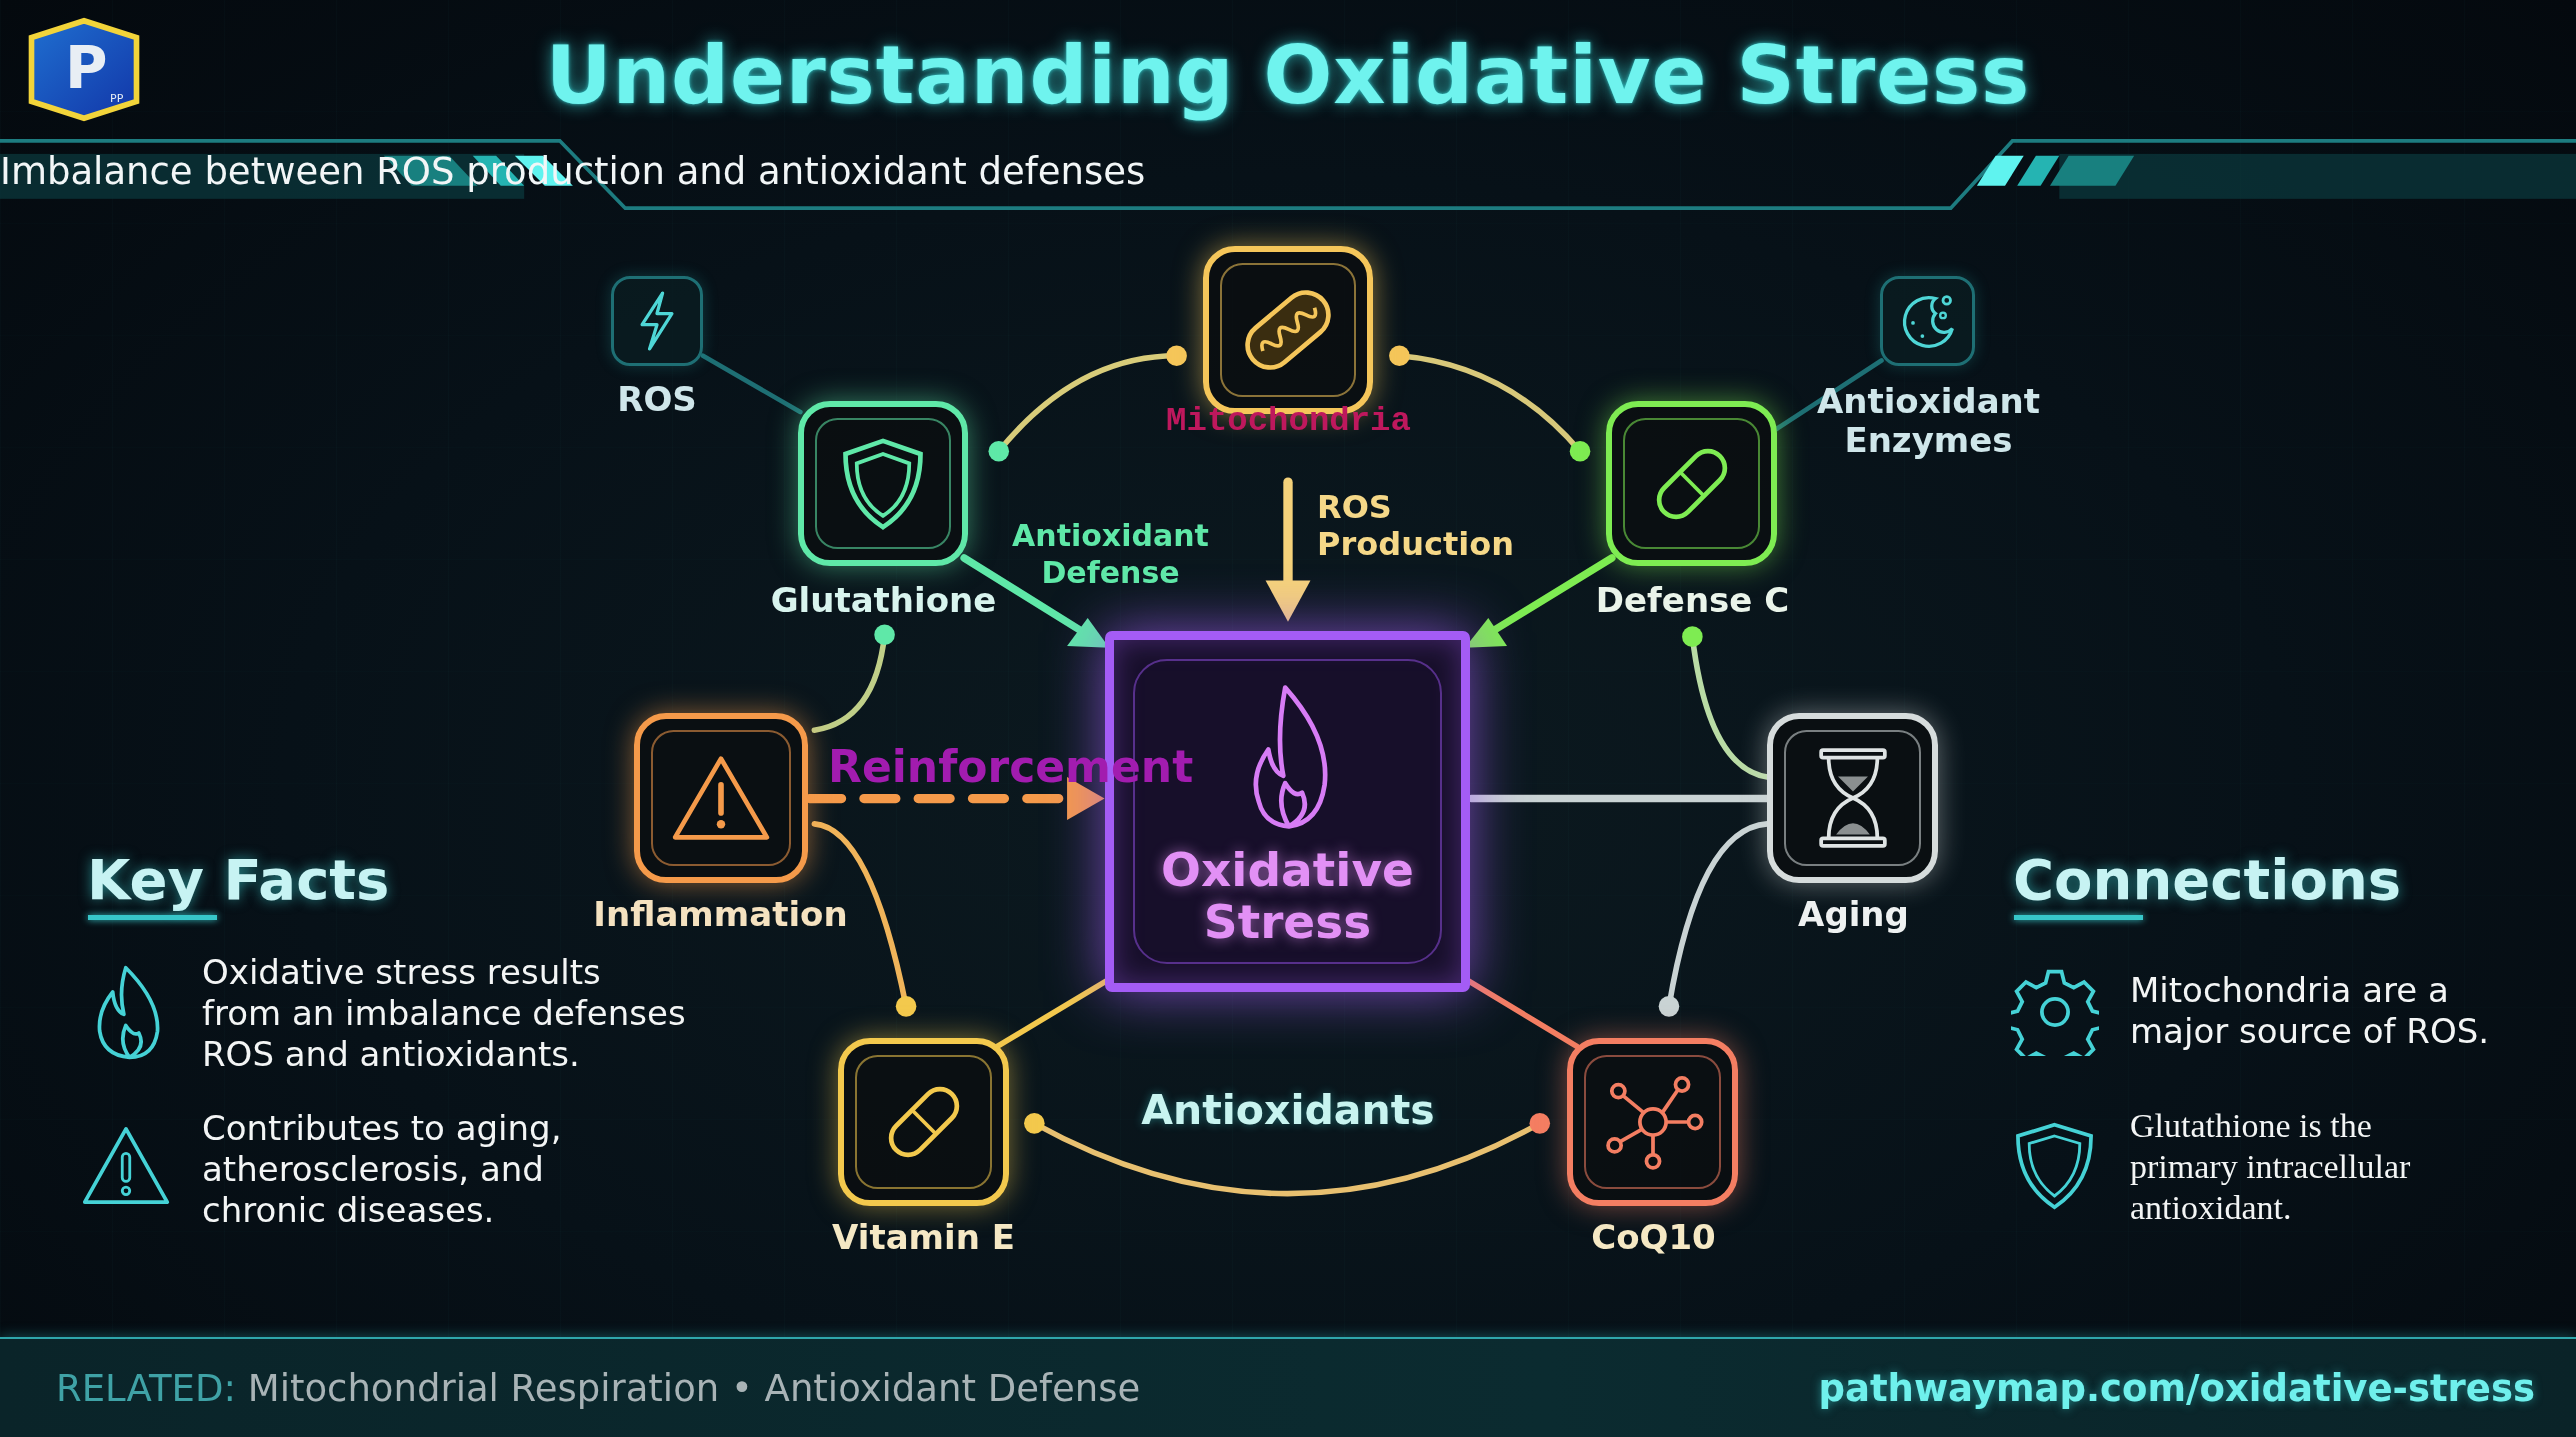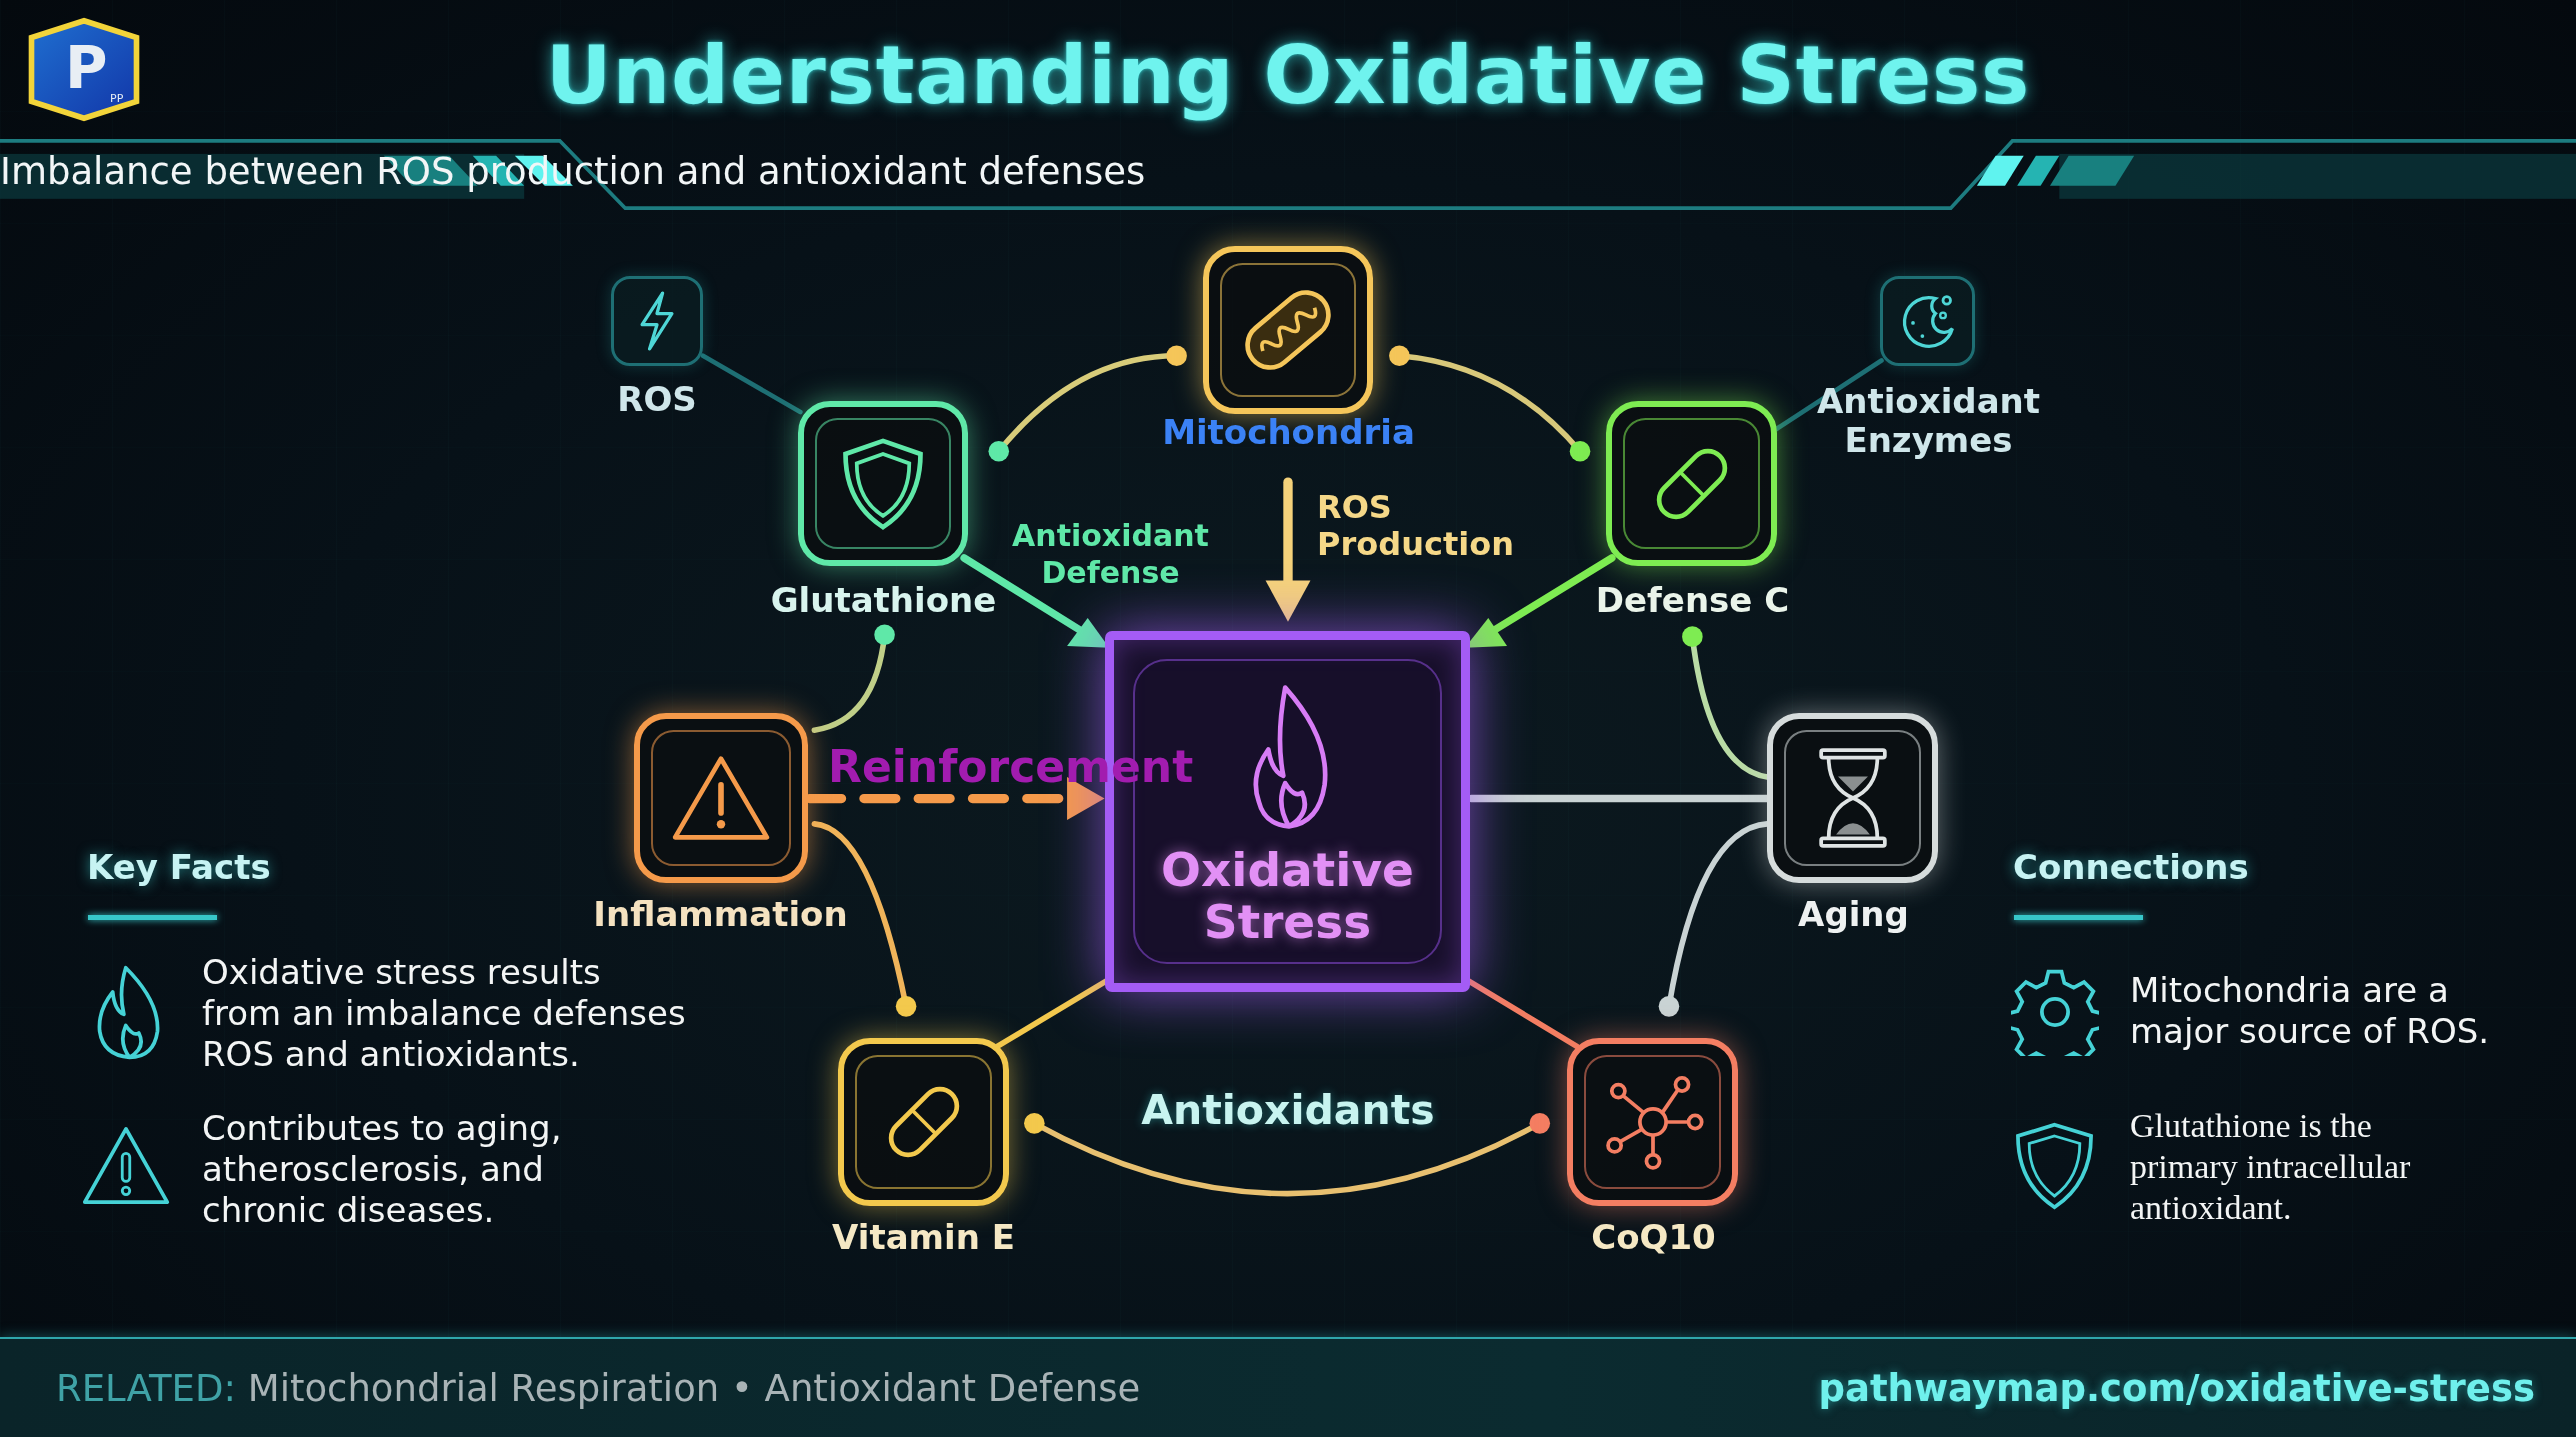--- a/index.html
+++ b/index.html
@@ -148,7 +148,7 @@
       </g>
   </svg>
 </div>
-<div class="label" style="left:1148px;top:412px;width:281px;font-size:34px;color:#3b82f6;">Mitochondria</div>
+<div class="label" style="left:1148px;top:402px;width:281px;font-size:34px;color:#be185d;font-family:Liberation Mono, monospace;">Mitochondria</div>
 
 <div class="node" style="left:798px;top:401px;width:170px;height:165px;border-color:#5fe8a8;box-shadow:0 0 28px rgba(95,232,168,.5);">
   <div class="inner" style="border-color:#5fe8a8;"></div>

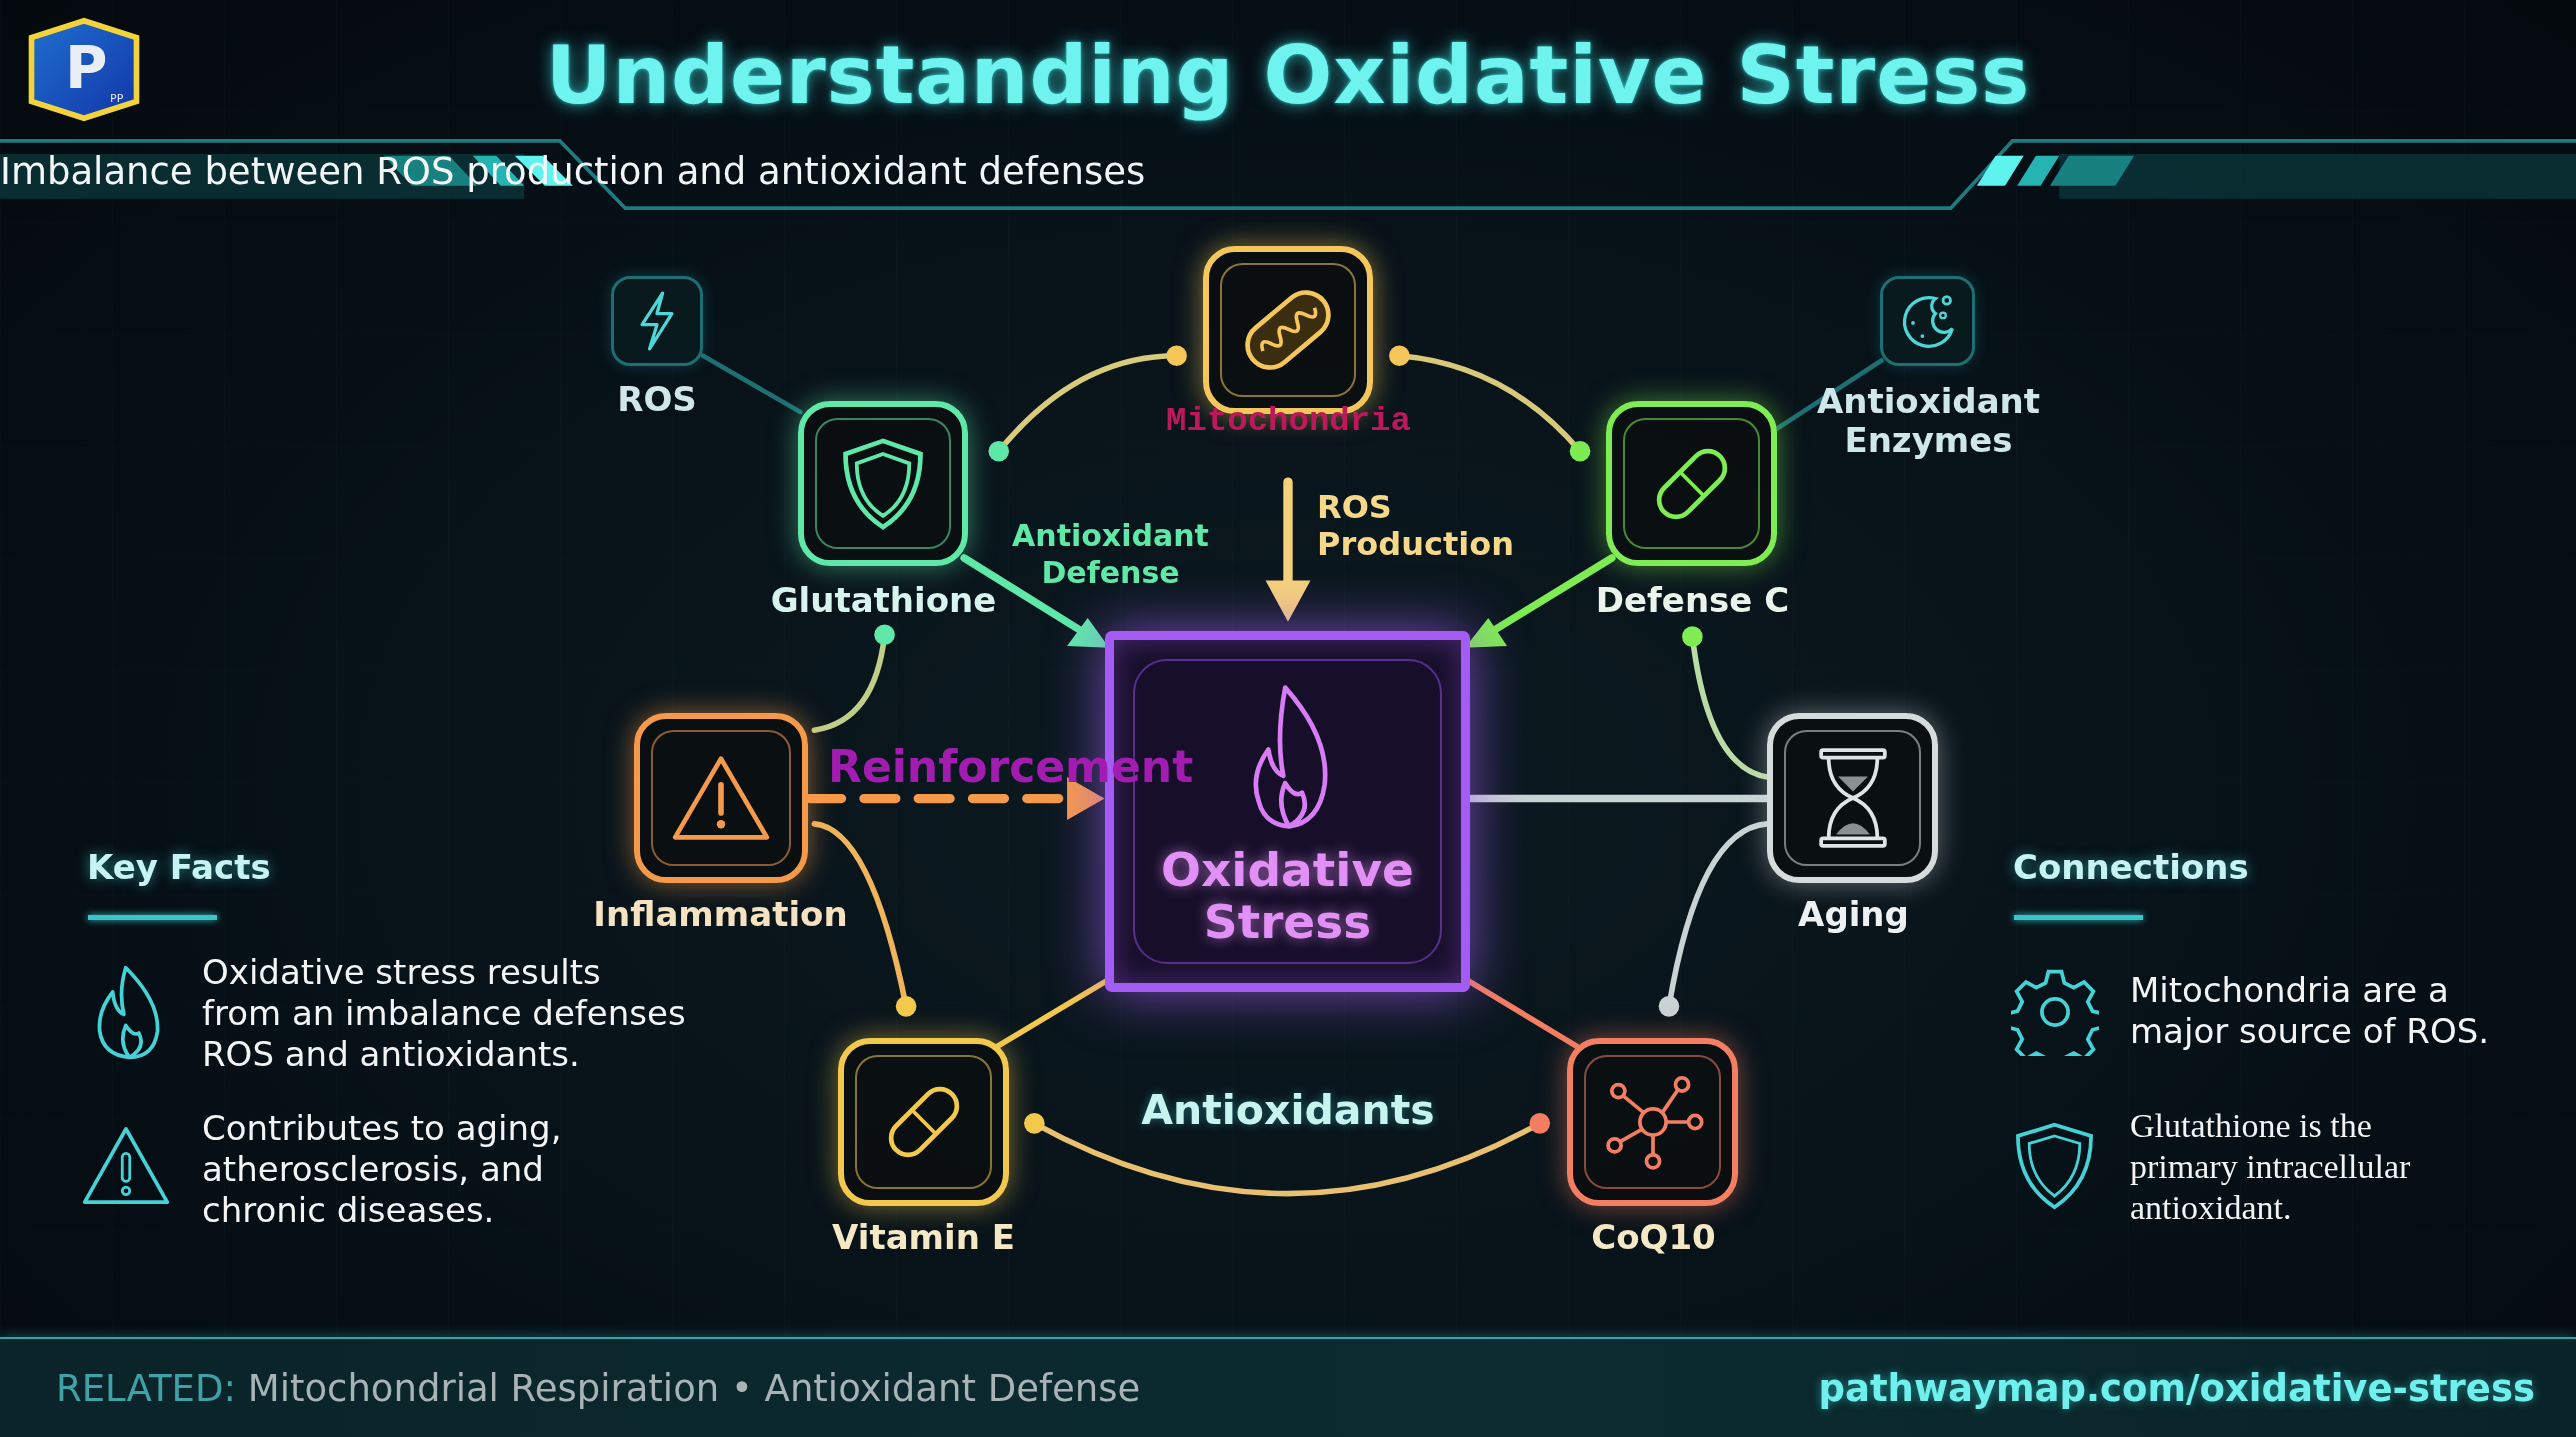--- a/index.html
+++ b/index.html
@@ -26,7 +26,7 @@
   .small-node{position:absolute;border-radius:19px;border:3.7px solid #1e6f74;box-sizing:border-box;background:rgba(10,30,34,.7);box-shadow:0 0 15px rgba(40,180,180,.25);}
   .small-node svg{position:absolute;left:50%;top:50%;transform:translate(-50%,-50%);}
   
-  .panel-h{position:absolute;font-size:34px;font-weight:bold;color:#c7f3f3;text-shadow:0 0 13px rgba(60,220,220,.55);}
+  .panel-h{position:absolute;font-size:56px;font-weight:bold;color:#c7f3f3;text-shadow:0 0 13px rgba(60,220,220,.55);}
   .panel-underline{position:absolute;height:4.7px;width:129px;background:#37c6c9;box-shadow:0 0 7.5px #37c6c9;}
   .fact{position:absolute;font-size:34px;line-height:41px;color:#f3f5f5;}
   .fact-icon{position:absolute;}

